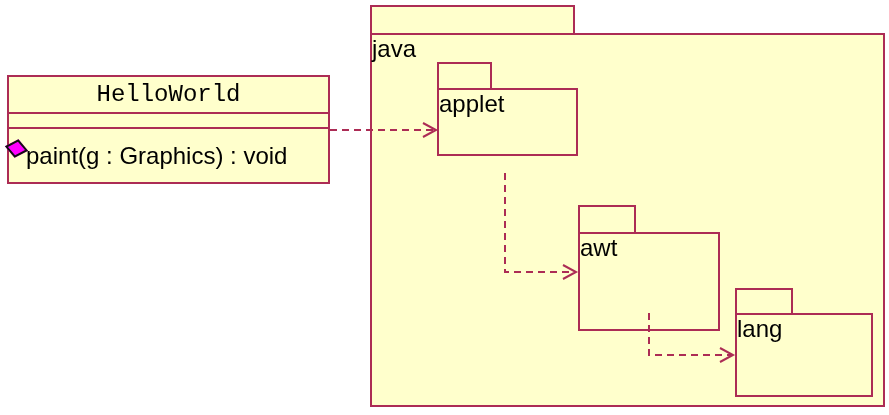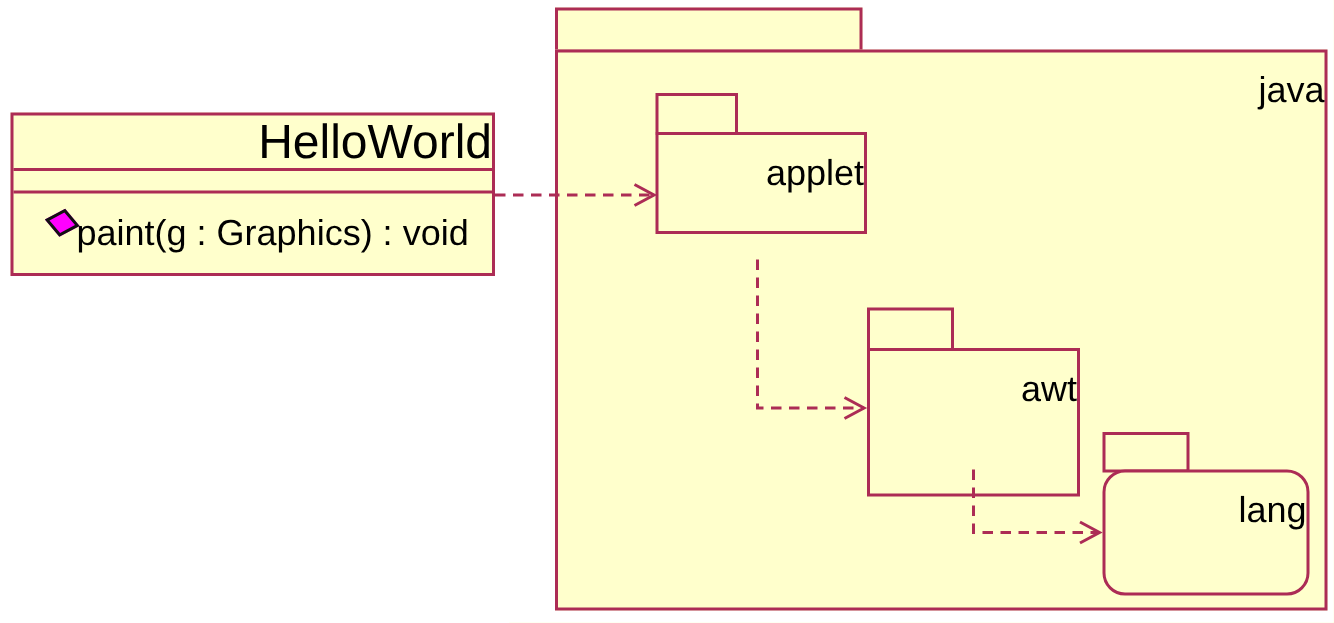--- a/index.html
+++ b/index.html
@@ -30,9 +30,9 @@
   }
   
   .pkg-label{
-    text-align:right;
+    text-align:left;
     font-size:24px;
-    padding-top:12px;
+    padding-top:0;
     color:var(--text);
     user-select:none;
   }

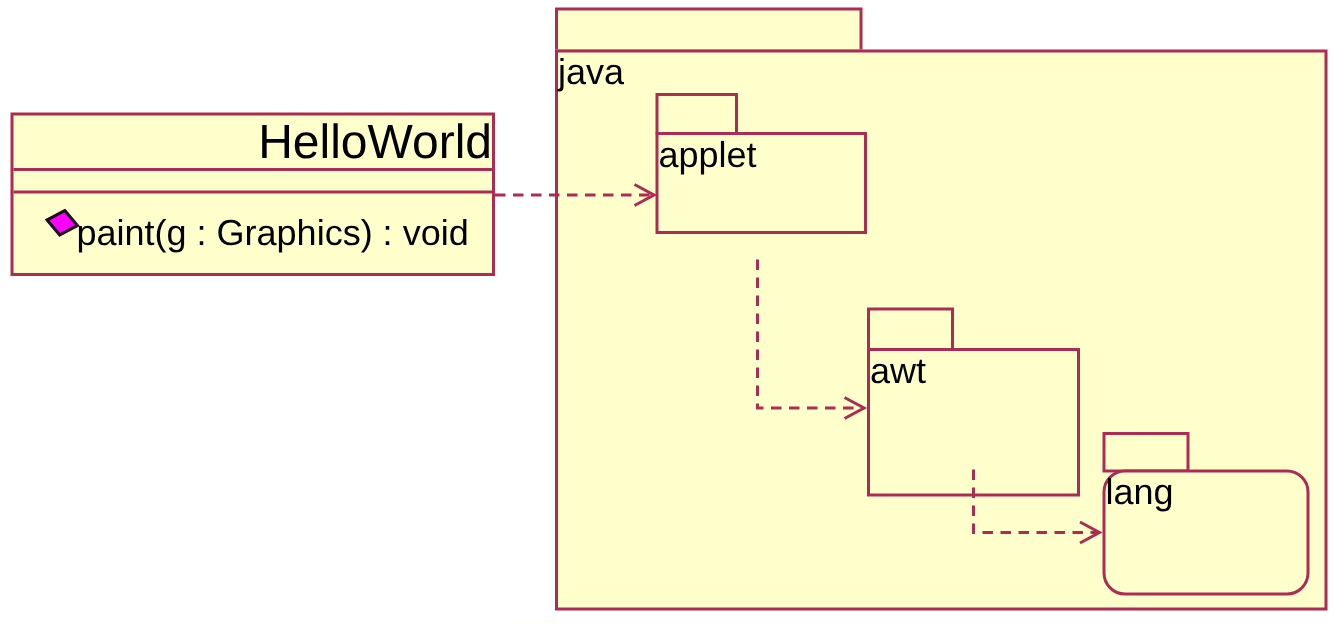--- a/index.html
+++ b/index.html
@@ -52,10 +52,11 @@
   .class-title{
     height:35px;
     border-bottom:2px solid var(--border);
-    text-align:right;
-    font-size:32px;
+    text-align:center;
+    font-size:24px;
     line-height:35px;
     user-select:none;
+    font-family:Liberation Mono, monospace;
   }
   .class-attrs{
     height:13px;

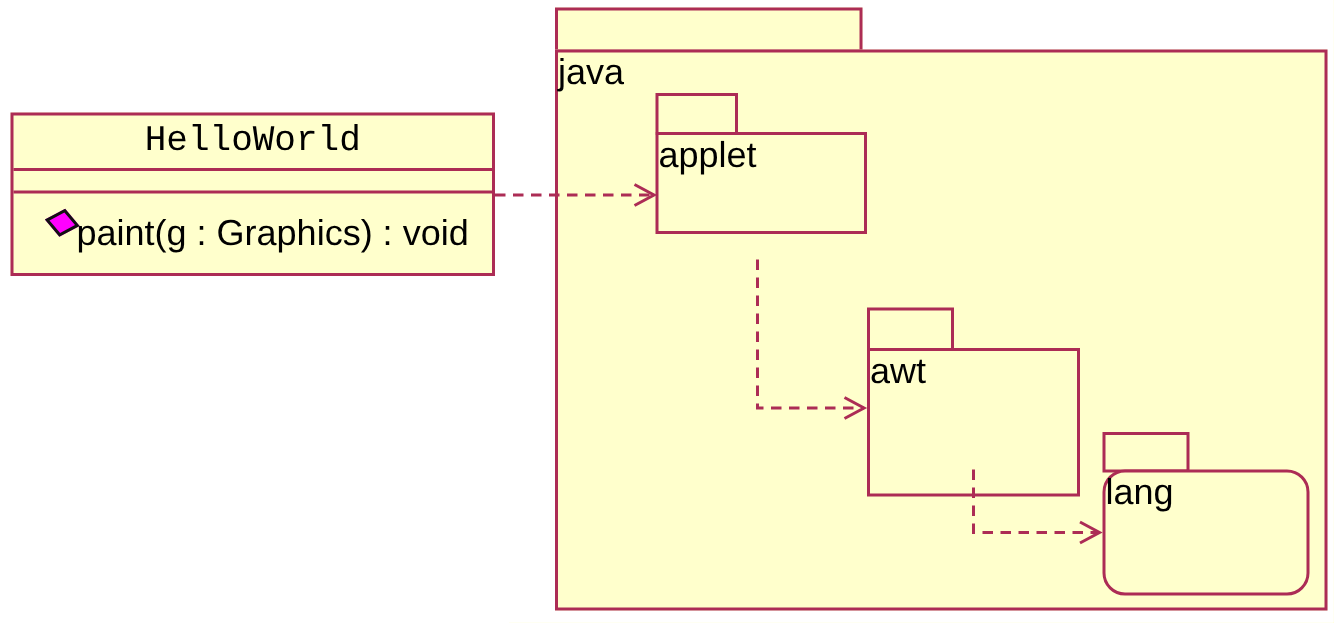--- a/index.html
+++ b/index.html
@@ -66,7 +66,7 @@
     flex:1;
     display:flex;
     align-items:center;
-    padding-left:25px;
+    padding-left:0;
     font-size:24px;
     white-space:nowrap;
     user-select:none;

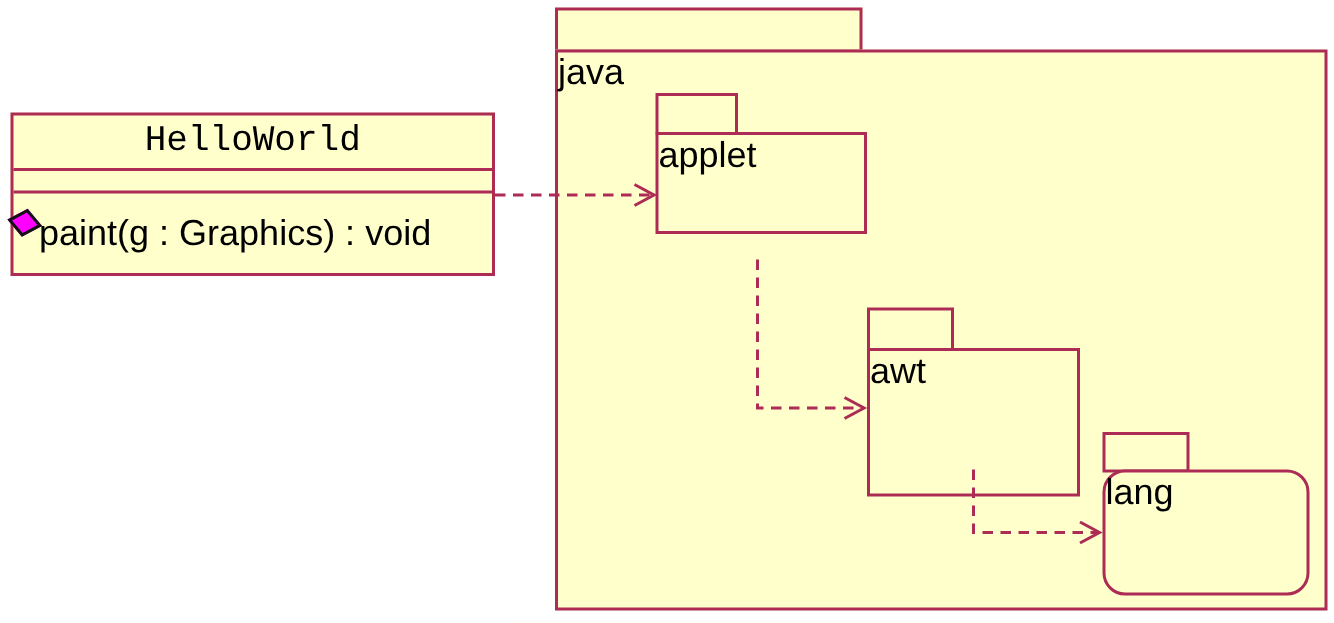--- a/index.html
+++ b/index.html
@@ -43,7 +43,7 @@
   .awt-tab    {left:578px; top:205px; width:58px;  height:29px;}
   .awt-body   {left:578px; top:232px; width:142px; height:99px;}
   .lang-tab   {left:735px; top:288px; width:58px;  height:27px;}
-  .lang-body  {left:735px; top:313px; width:138px; height:84px;border-radius:15px;}
+  .lang-body  {left:735px; top:313px; width:138px; height:84px;}
   
   .class-box{
     left:7px; top:75px; width:323px; height:109px;

